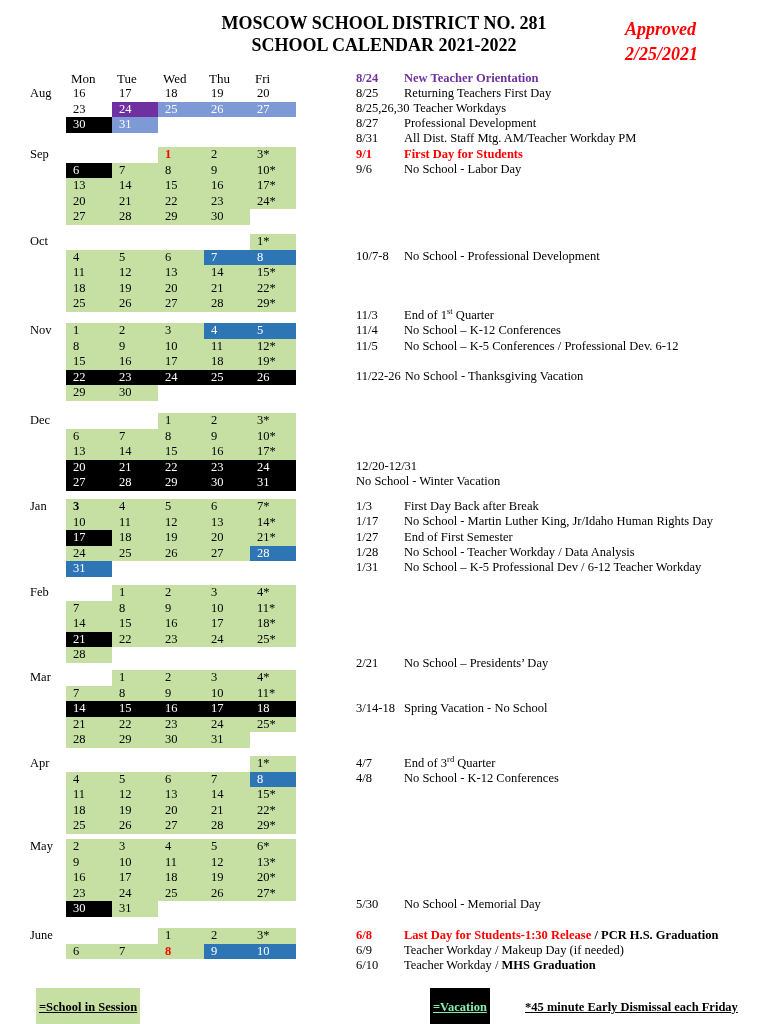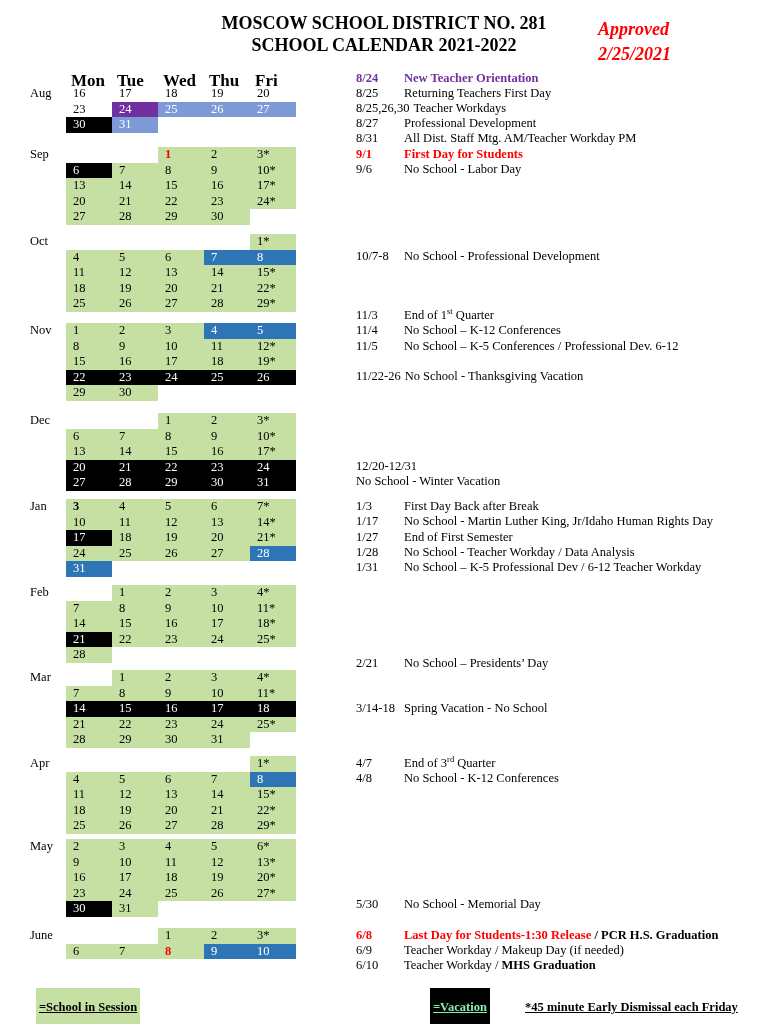--- a/index.html
+++ b/index.html
@@ -10,7 +10,7 @@
   }
   .titles { position:absolute; top:12px; left:0; width:768px; text-align:center;
             font-weight:bold; font-size:18px; line-height:22px; }
-  .approved { position:absolute; top:17px; left:598px; color:var(--red);
+  .approved { position:absolute; top:17px; left:625px; color:var(--red);
               font-weight:bold; font-style:italic; font-size:18px; line-height:25px; }
   .day-headers { position:absolute; top:71px; left:66px; display:flex; font-size:17px;font-weight:bold; }
   .day-headers span { width:46px; padding-left:5px; }

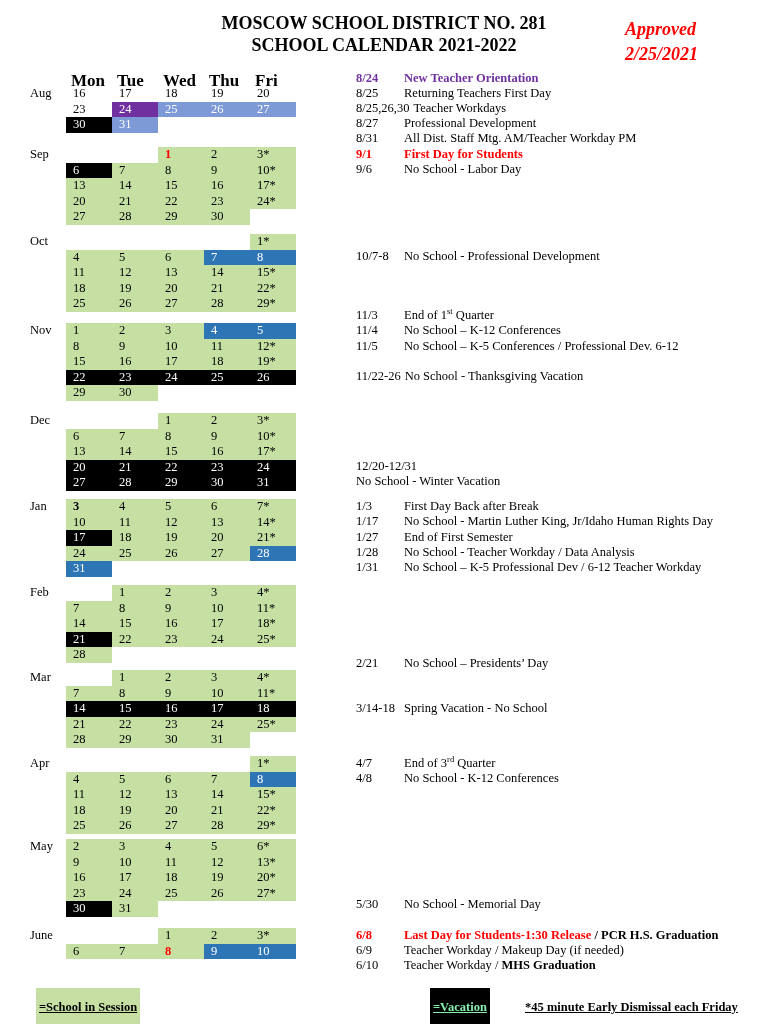--- a/index.html
+++ b/index.html
@@ -12,7 +12,7 @@
             font-weight:bold; font-size:18px; line-height:22px; }
   .approved { position:absolute; top:17px; left:625px; color:var(--red);
               font-weight:bold; font-style:italic; font-size:18px; line-height:25px; }
-  .day-headers { position:absolute; top:71px; left:66px; display:flex; font-size:17px;font-weight:bold; }
+  .day-headers { position:absolute; top:71px; left:66px; display:flex; font-size:13px; }
   .day-headers span { width:46px; padding-left:5px; }
   .month { position:absolute; left:30px; display:flex; }
   .month-label { width:36px; font-size:12.5px; line-height:15.5px; }

